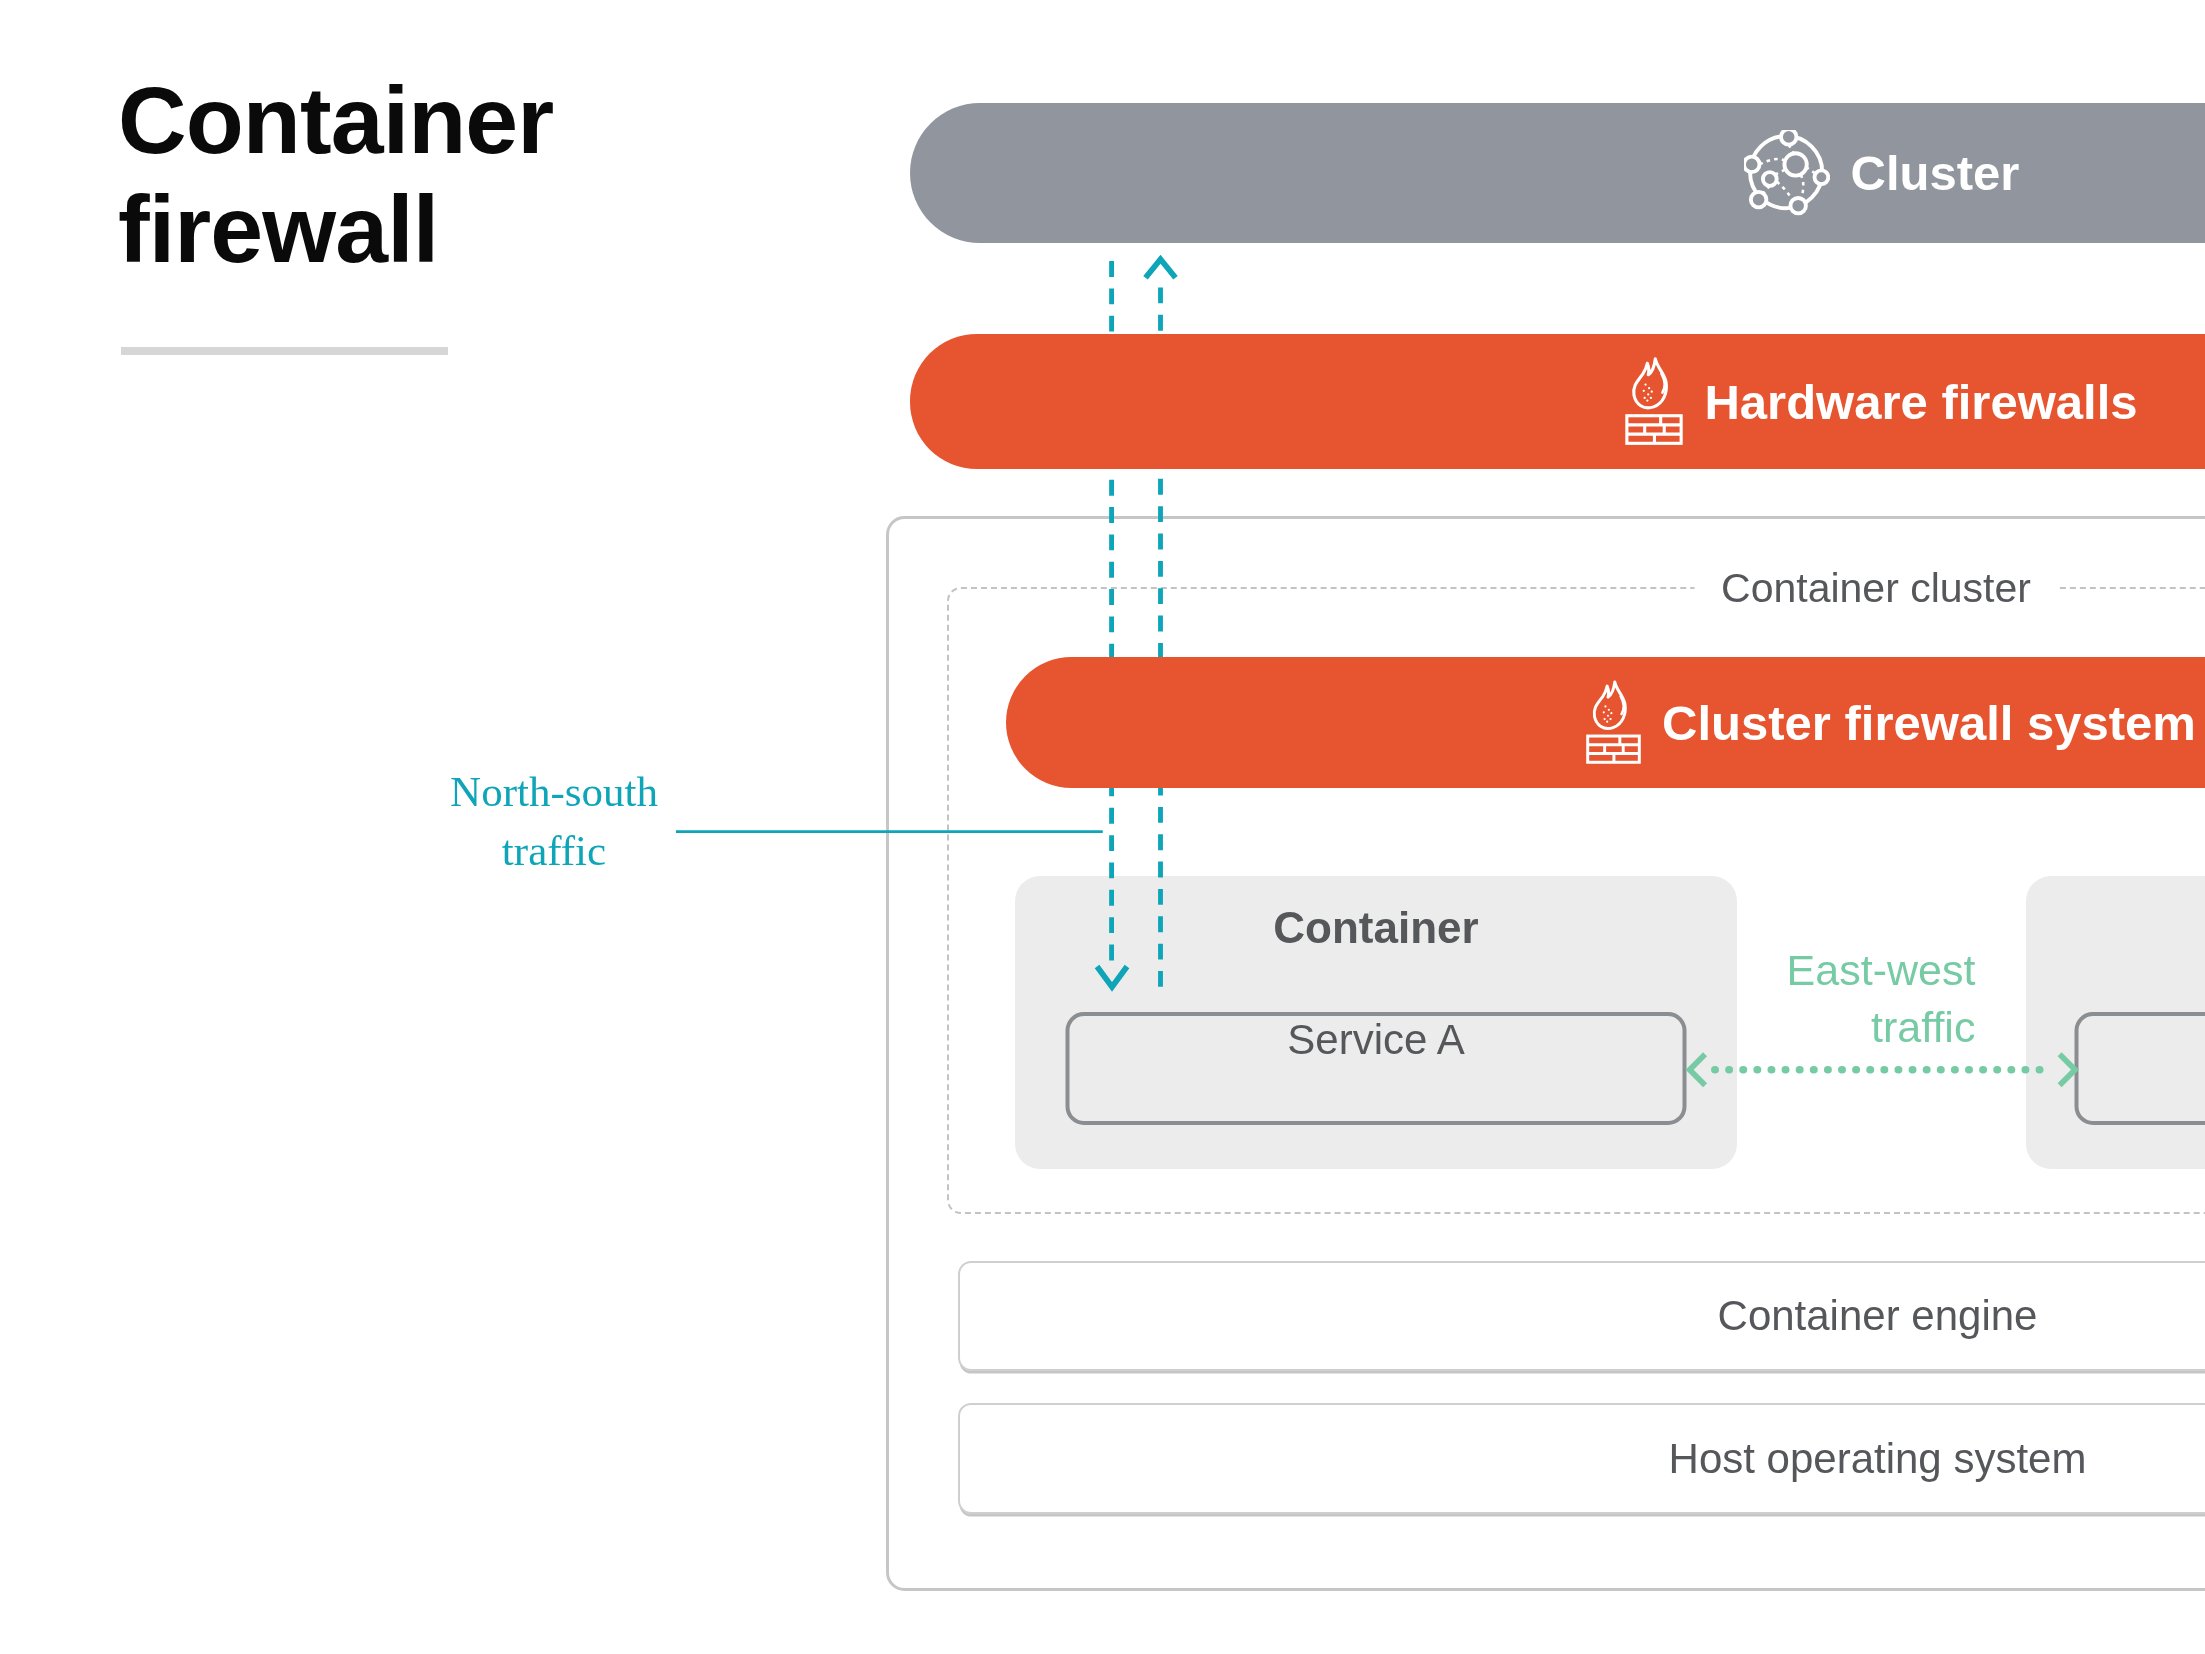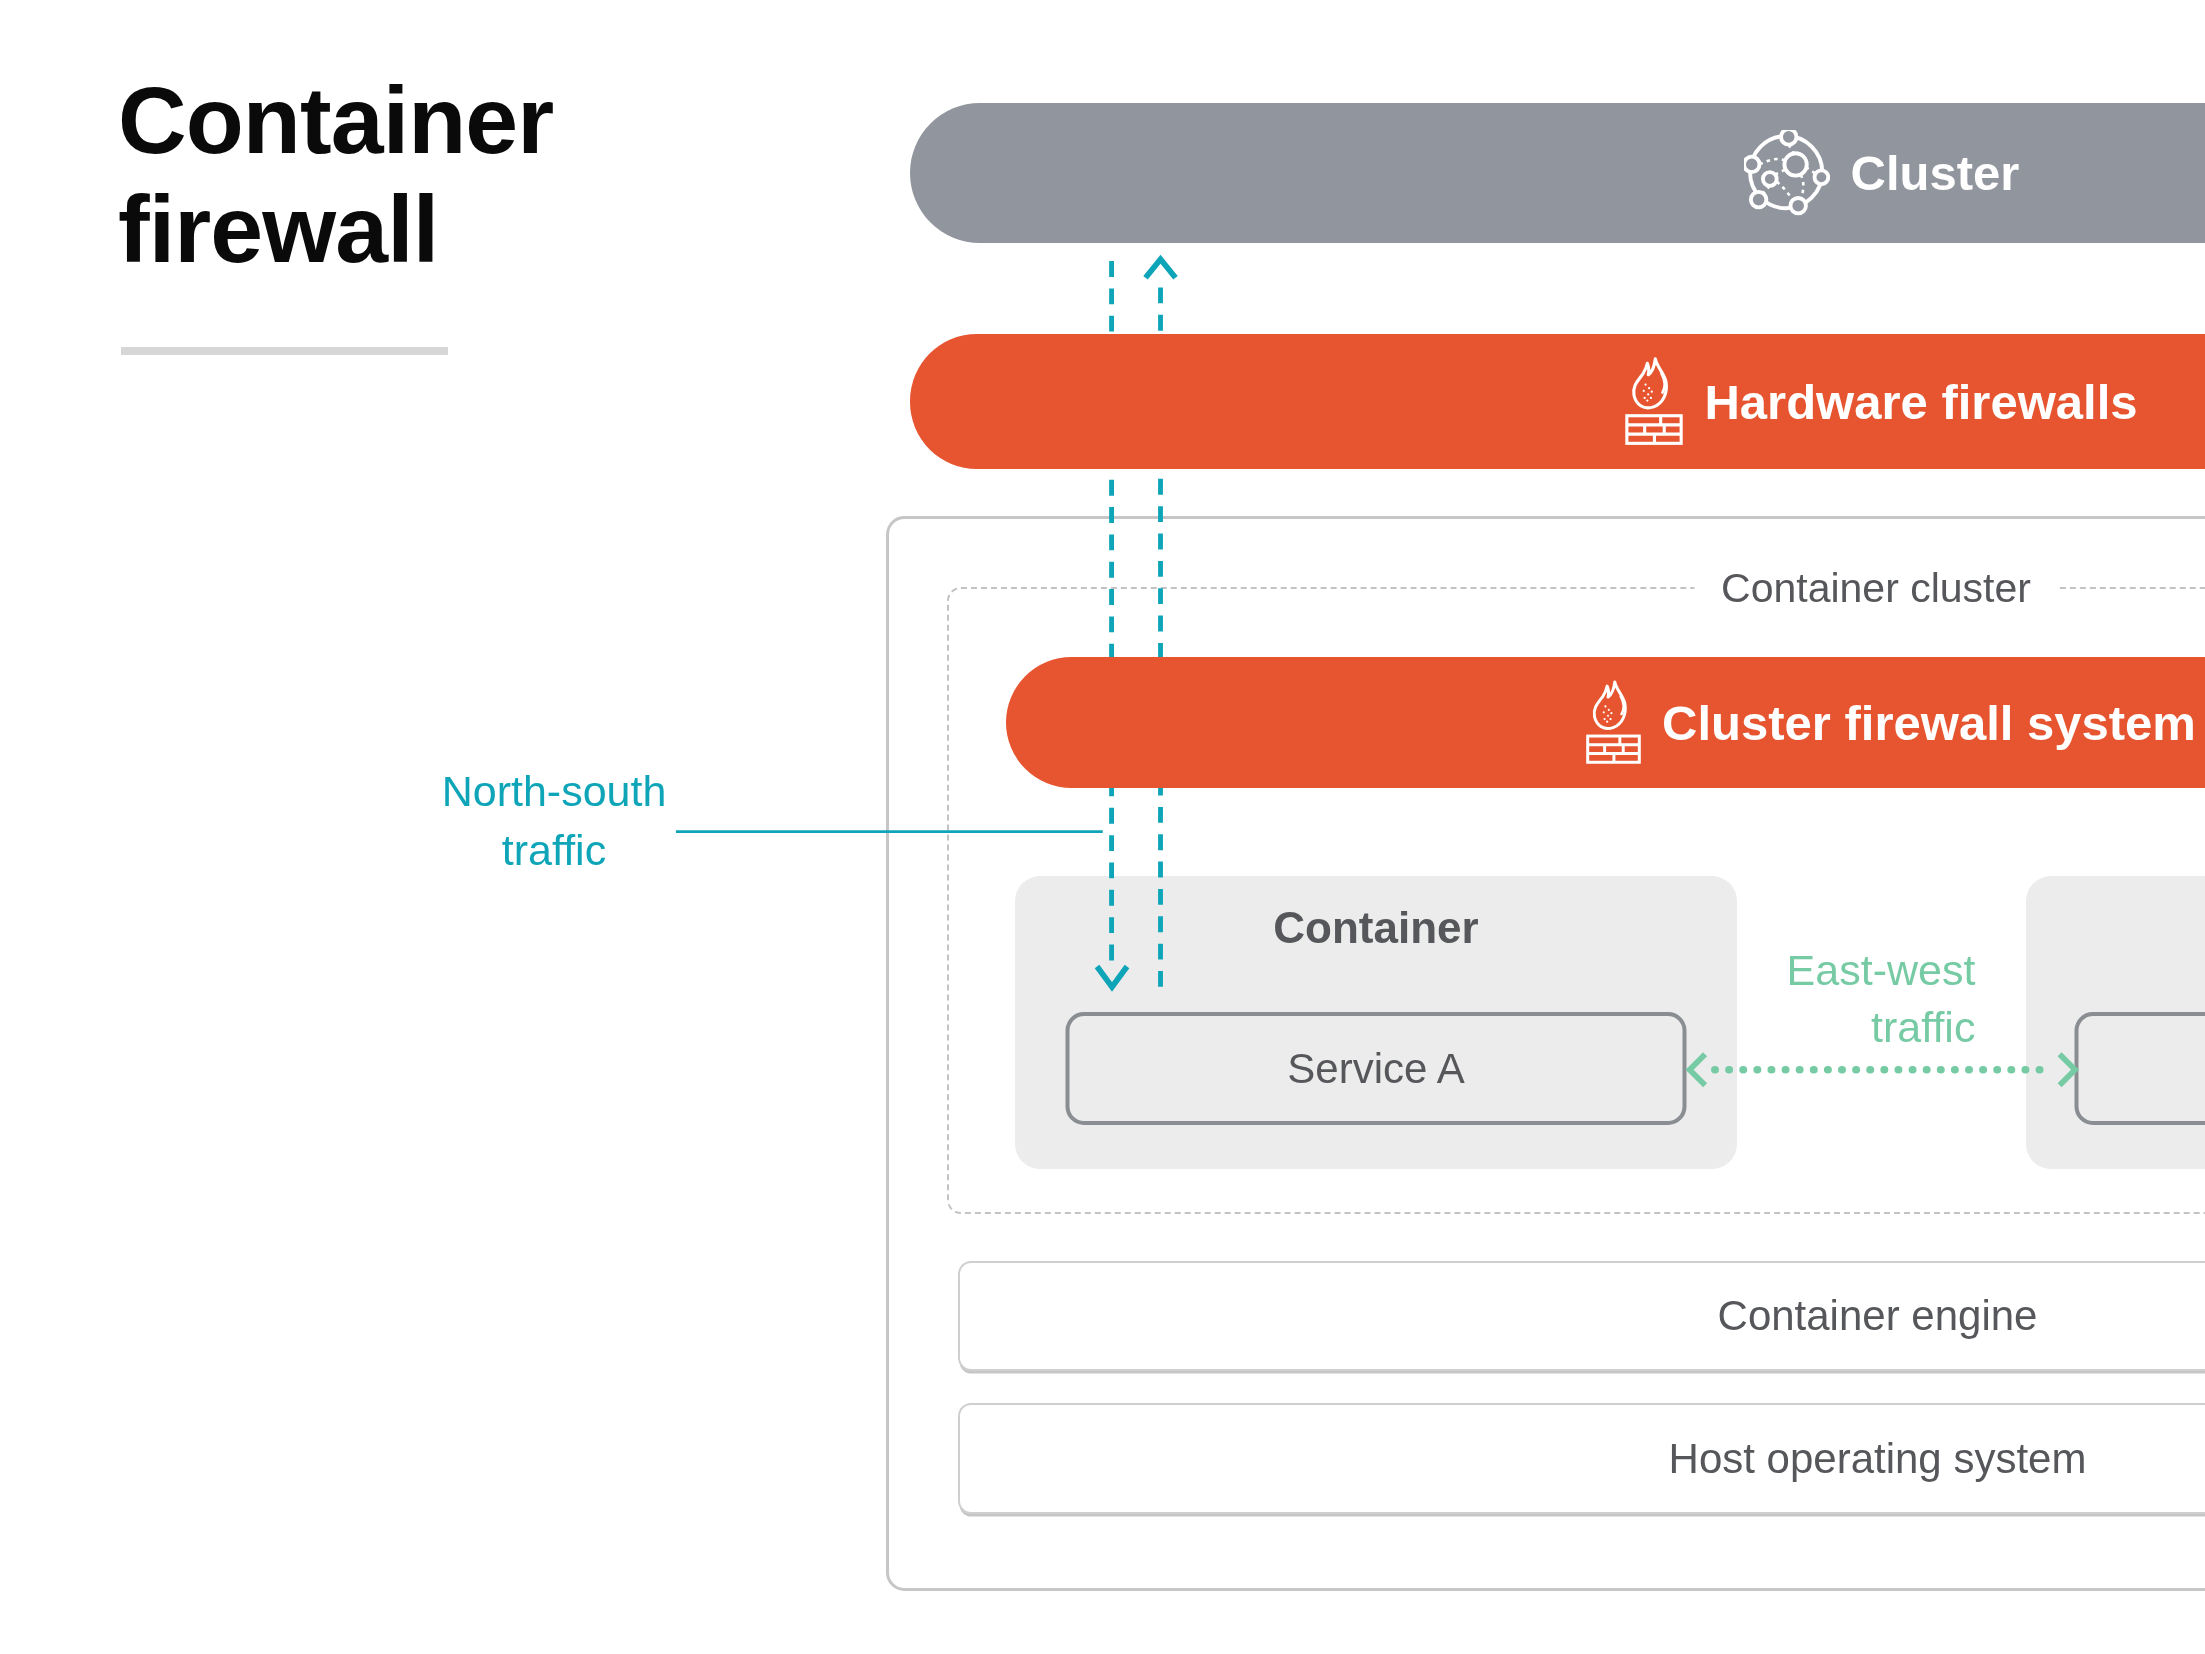--- a/index.html
+++ b/index.html
@@ -105,7 +105,7 @@
   .ns-label{
     left:554px;top:762px;transform:translateX(-50%);
     text-align:center;color:var(--teal);
-    font-size:43px;line-height:59px;z-index:2;white-space:nowrap;
+    font-size:43px;line-height:59px;z-index:2;white-space:nowrap;font-family:Liberation Serif, serif;
   }
   .ew-label{
     left:1881px;top:942px;transform:translateX(-50%);

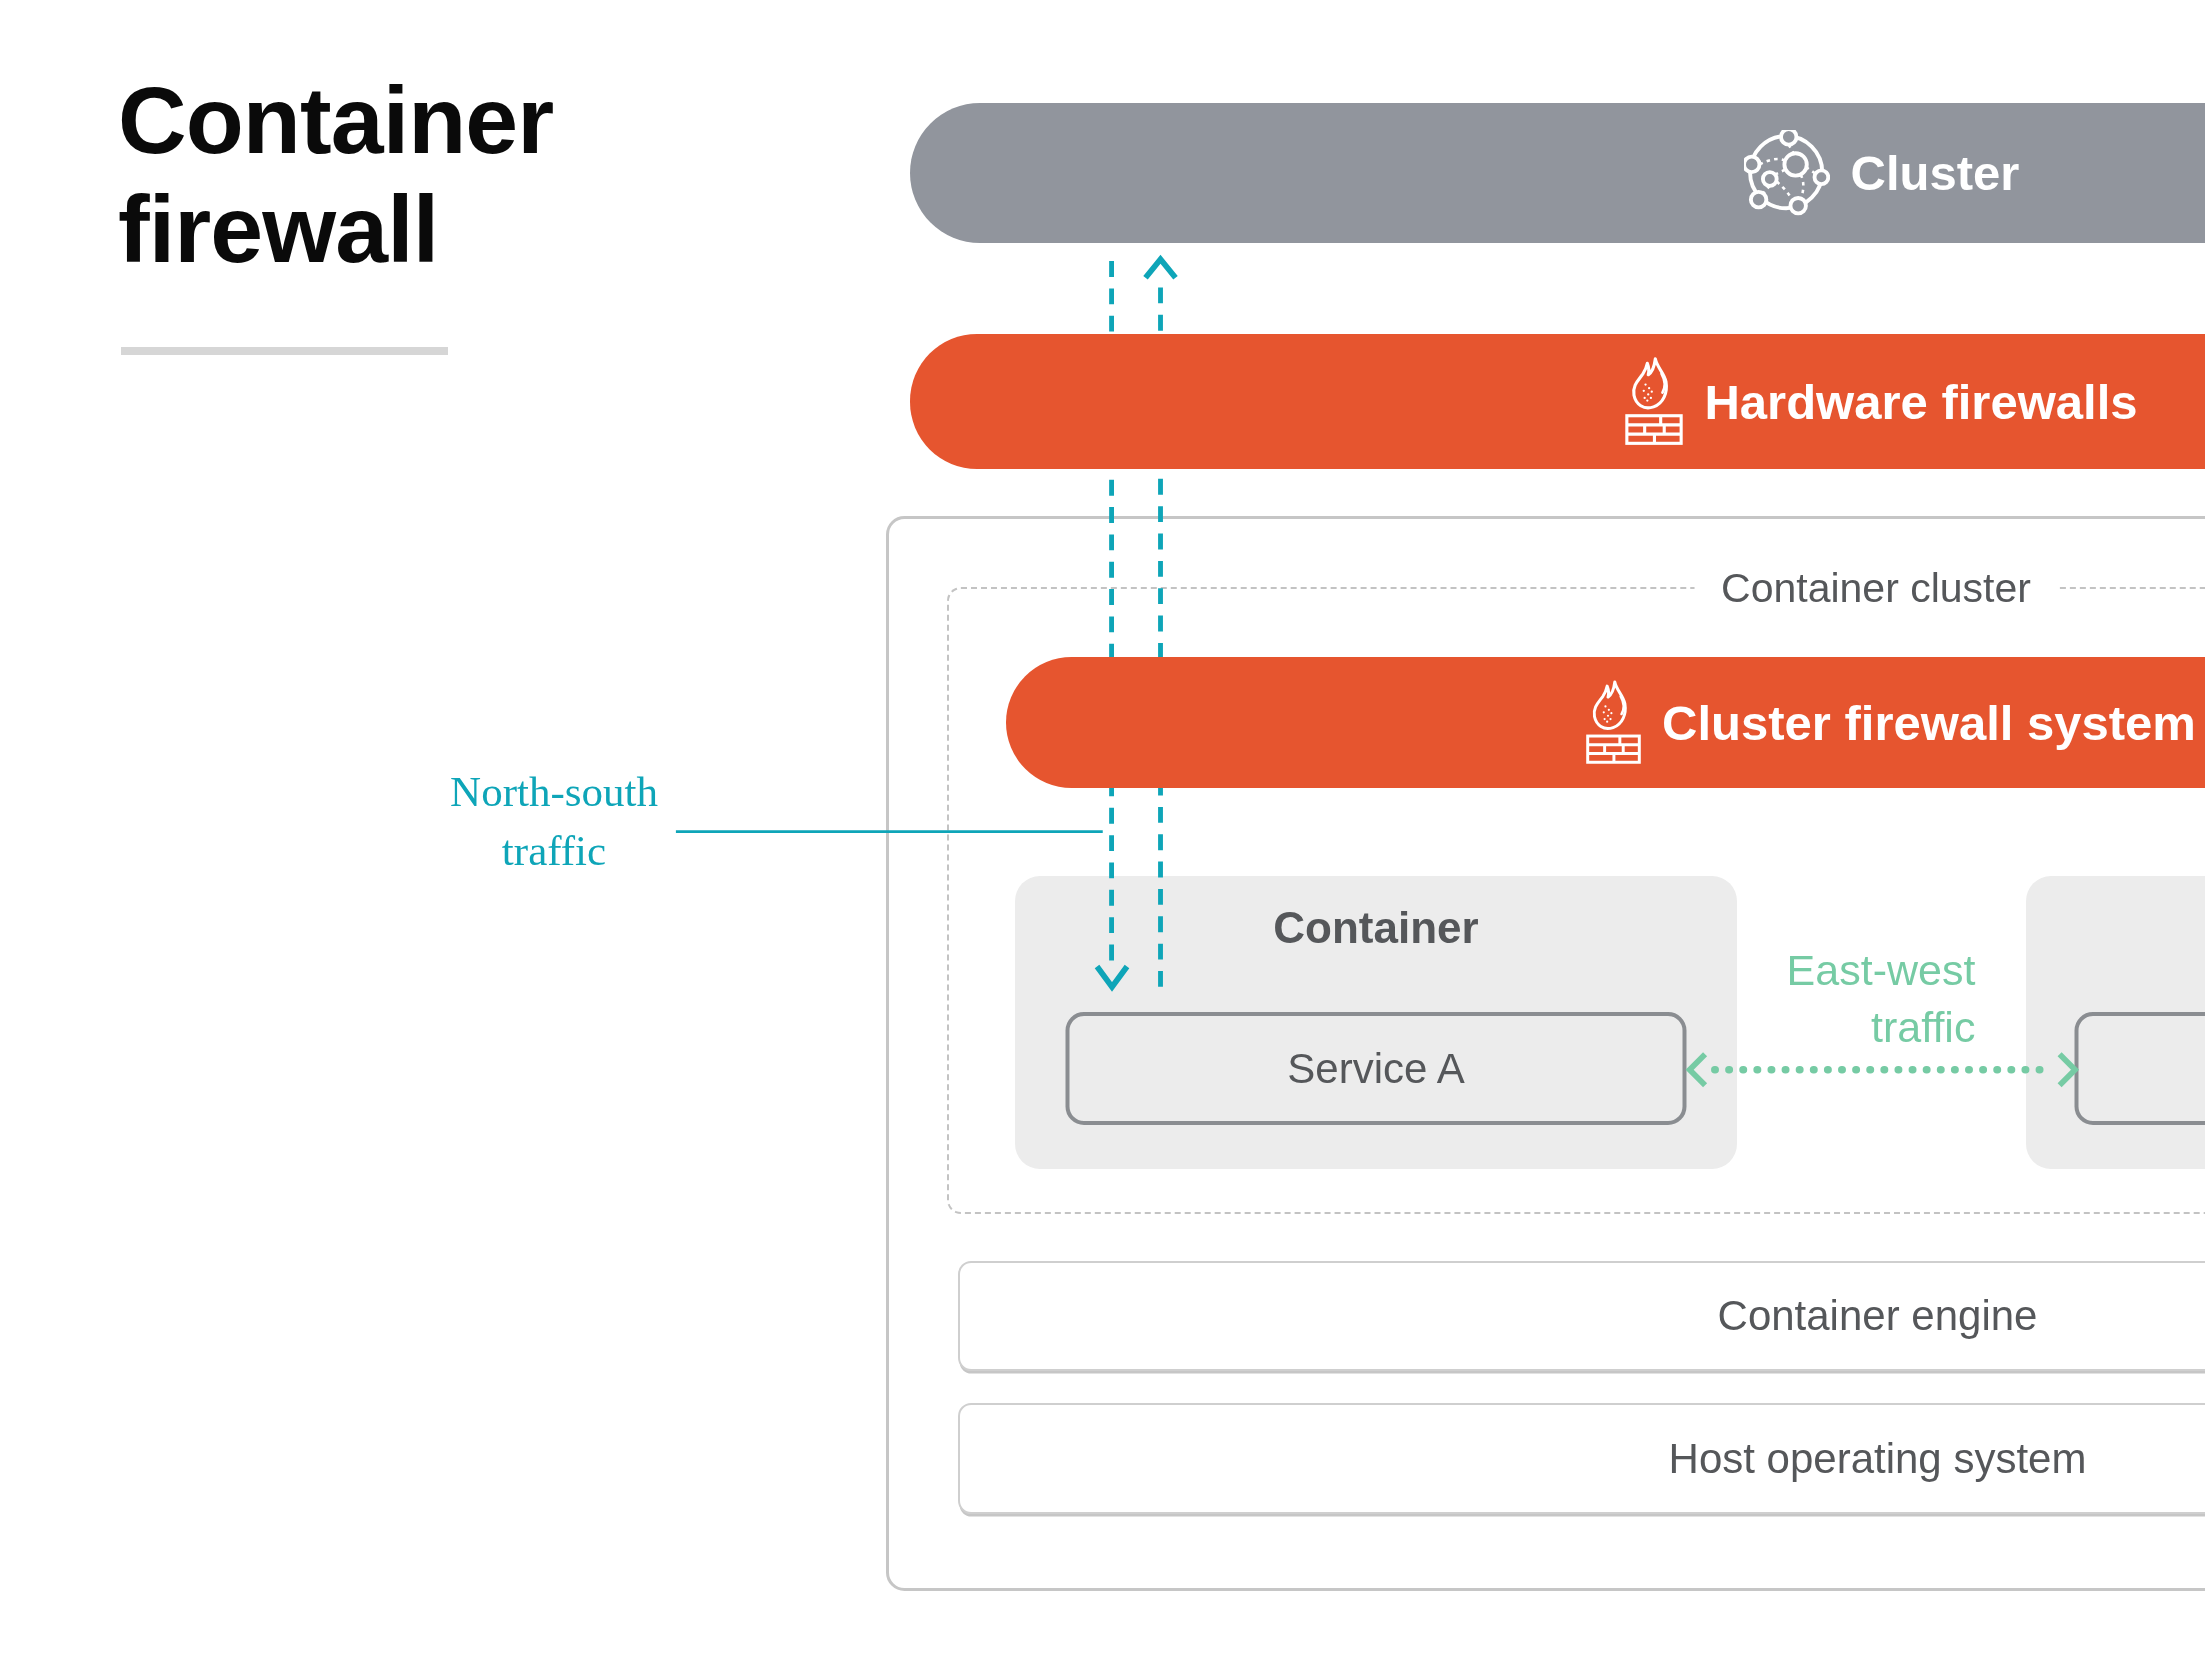--- a/index.html
+++ b/index.html
@@ -78,7 +78,7 @@
     position:absolute;left:50%;transform:translateX(-50%);
     top:136px;width:613px;height:105px;
     border:4.4px solid #8A8D91;border-radius:18.5px;
-    display:flex;align-items:center;justify-content:center;
+    display:flex;justify-content:center;
     font-size:42px;color:var(--text-dark);
   }
 

